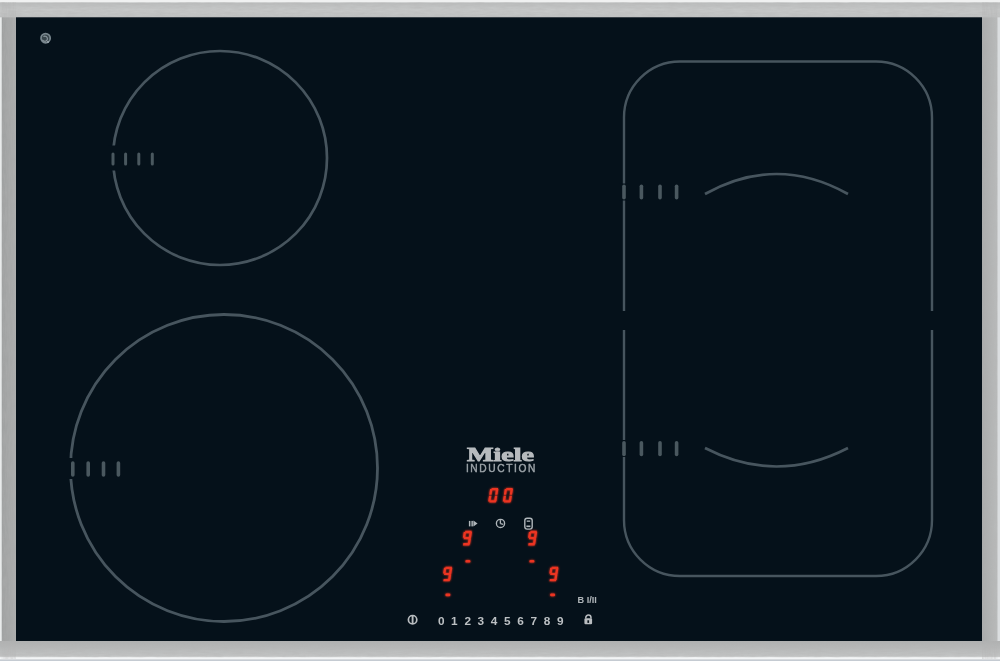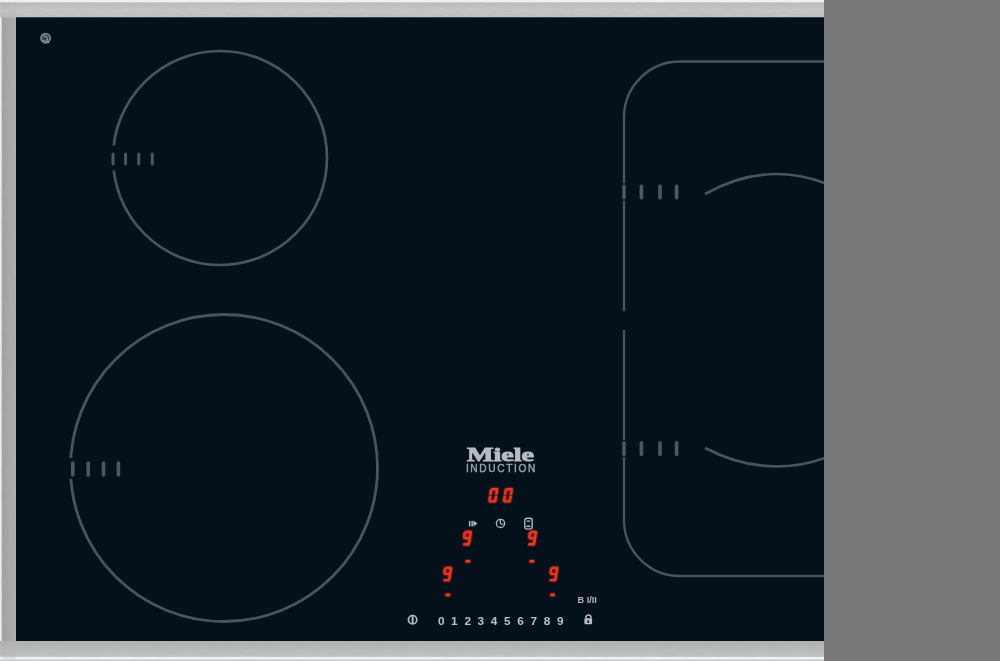--- a/index.html
+++ b/index.html
@@ -3,7 +3,7 @@
 <meta charset="utf-8">
 <style>
   html,body{margin:0;padding:0;background:#777;}
-  .stage{position:relative;width:824px;height:661px;overflow:hidden;font-family:"Liberation Sans",sans-serif;}
+  .stage{position:relative;width:1000px;height:661px;overflow:hidden;font-family:"Liberation Sans",sans-serif;}
 </style>
 </head>
 <body>

